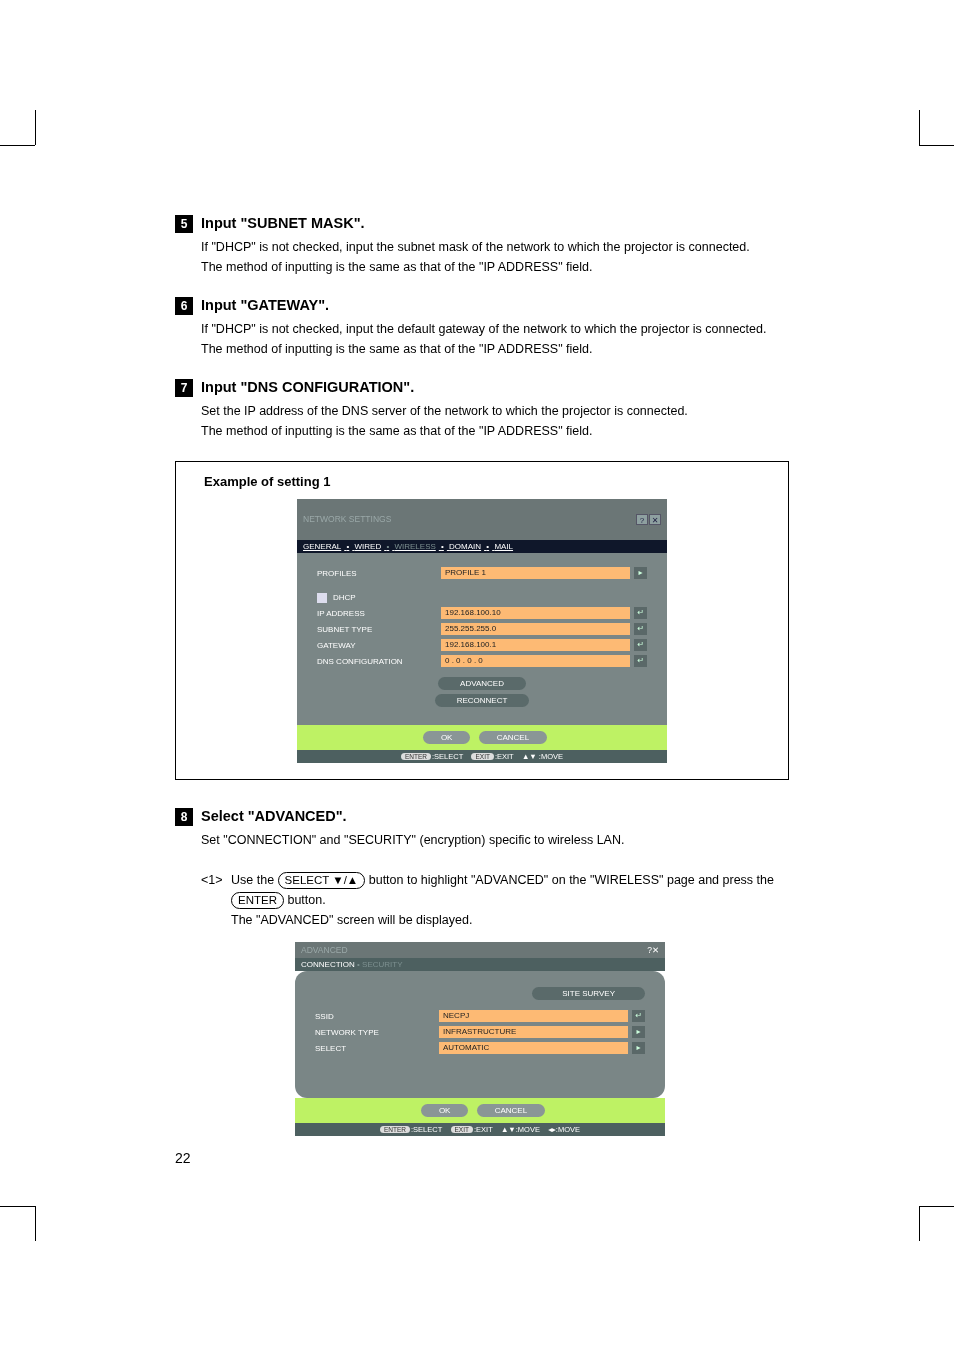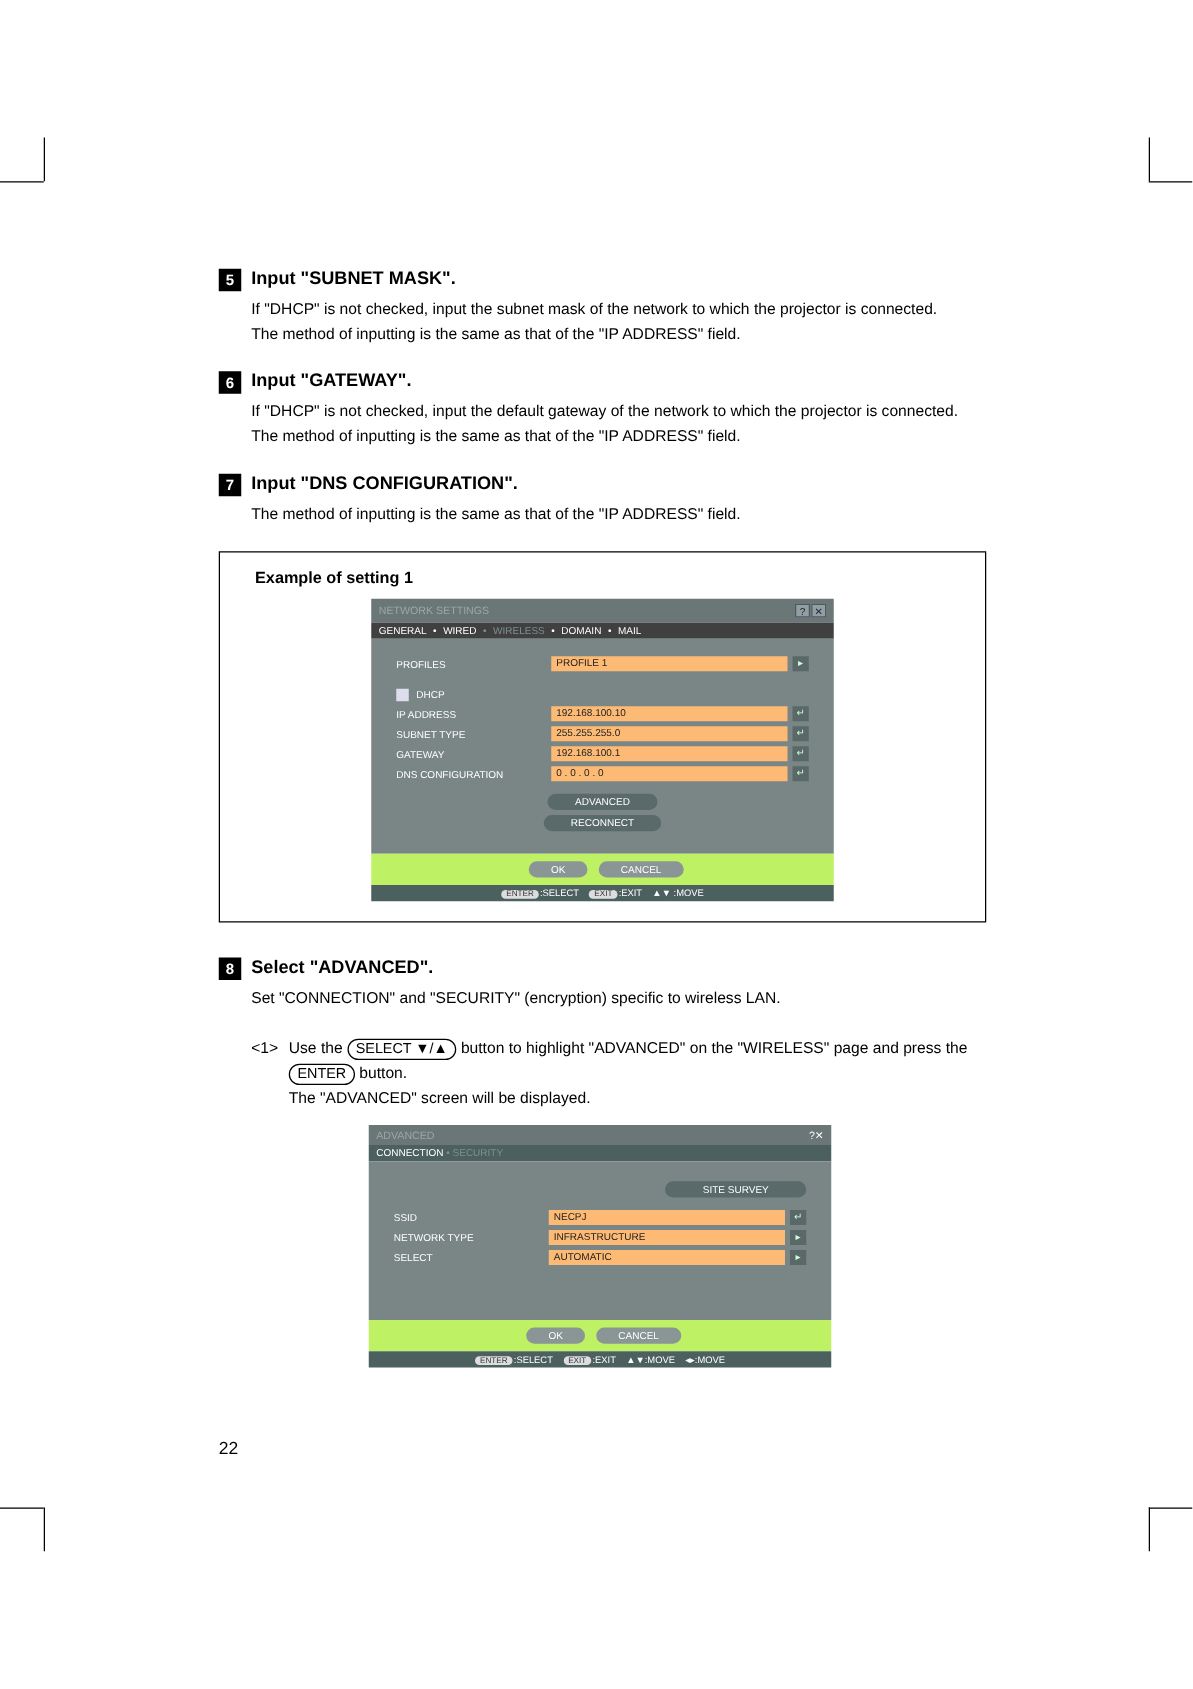--- a/index.html
+++ b/index.html
@@ -131,6 +131,7 @@
     <div class="step-num">7</div>
     <div class="step-title">Input "DNS CONFIGURATION".</div>
     <div class="step-body">
+      <div>Set the IP address of the DNS server of the network to which the projector is connected.</div>
       <div>The method of inputting is the same as that of the "IP ADDRESS" field.</div>
     </div>
   </div>

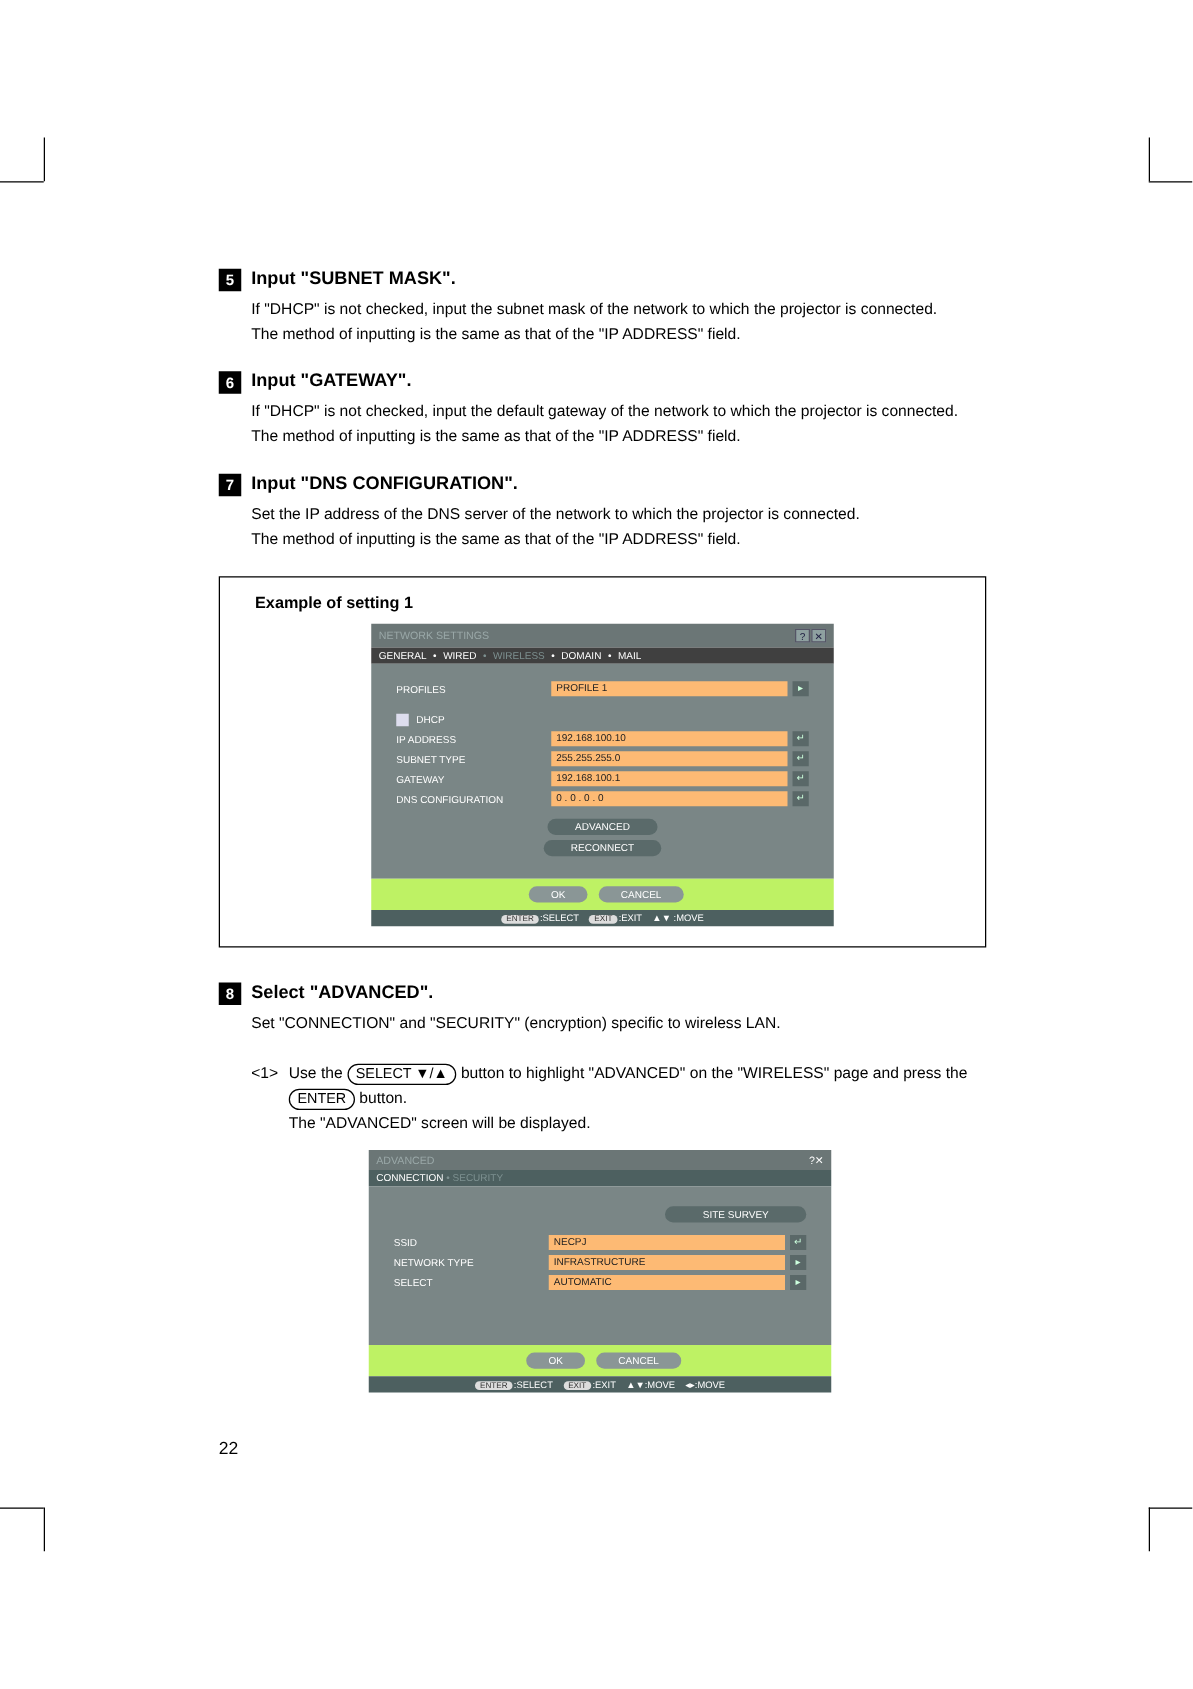--- a/index.html
+++ b/index.html
@@ -72,7 +72,7 @@
       color: #fff;
       font-family: Arial, sans-serif;
     }
-    .osd-head { background:#6b7676; padding:4px 6px; display:flex; justify-content:space-between; font-size:8.5px;gap:17px;}
+    .osd-head { background:#6b7676; padding:15px 6px; display:flex; justify-content:space-between; font-size:8.5px;gap:17px;}
     .osd-head .wicons span{ display:inline-block; width:12px; height:11px; background:#8ea0a0; border:1px solid #556; margin-left:1px; font-size:8px; text-align:center; line-height:11px; color:#224;}
     .osd-tabs{ background:#404040; padding:2px 6px; font-size:8px;}
     .osd-tabs span{ margin-right:3px;}

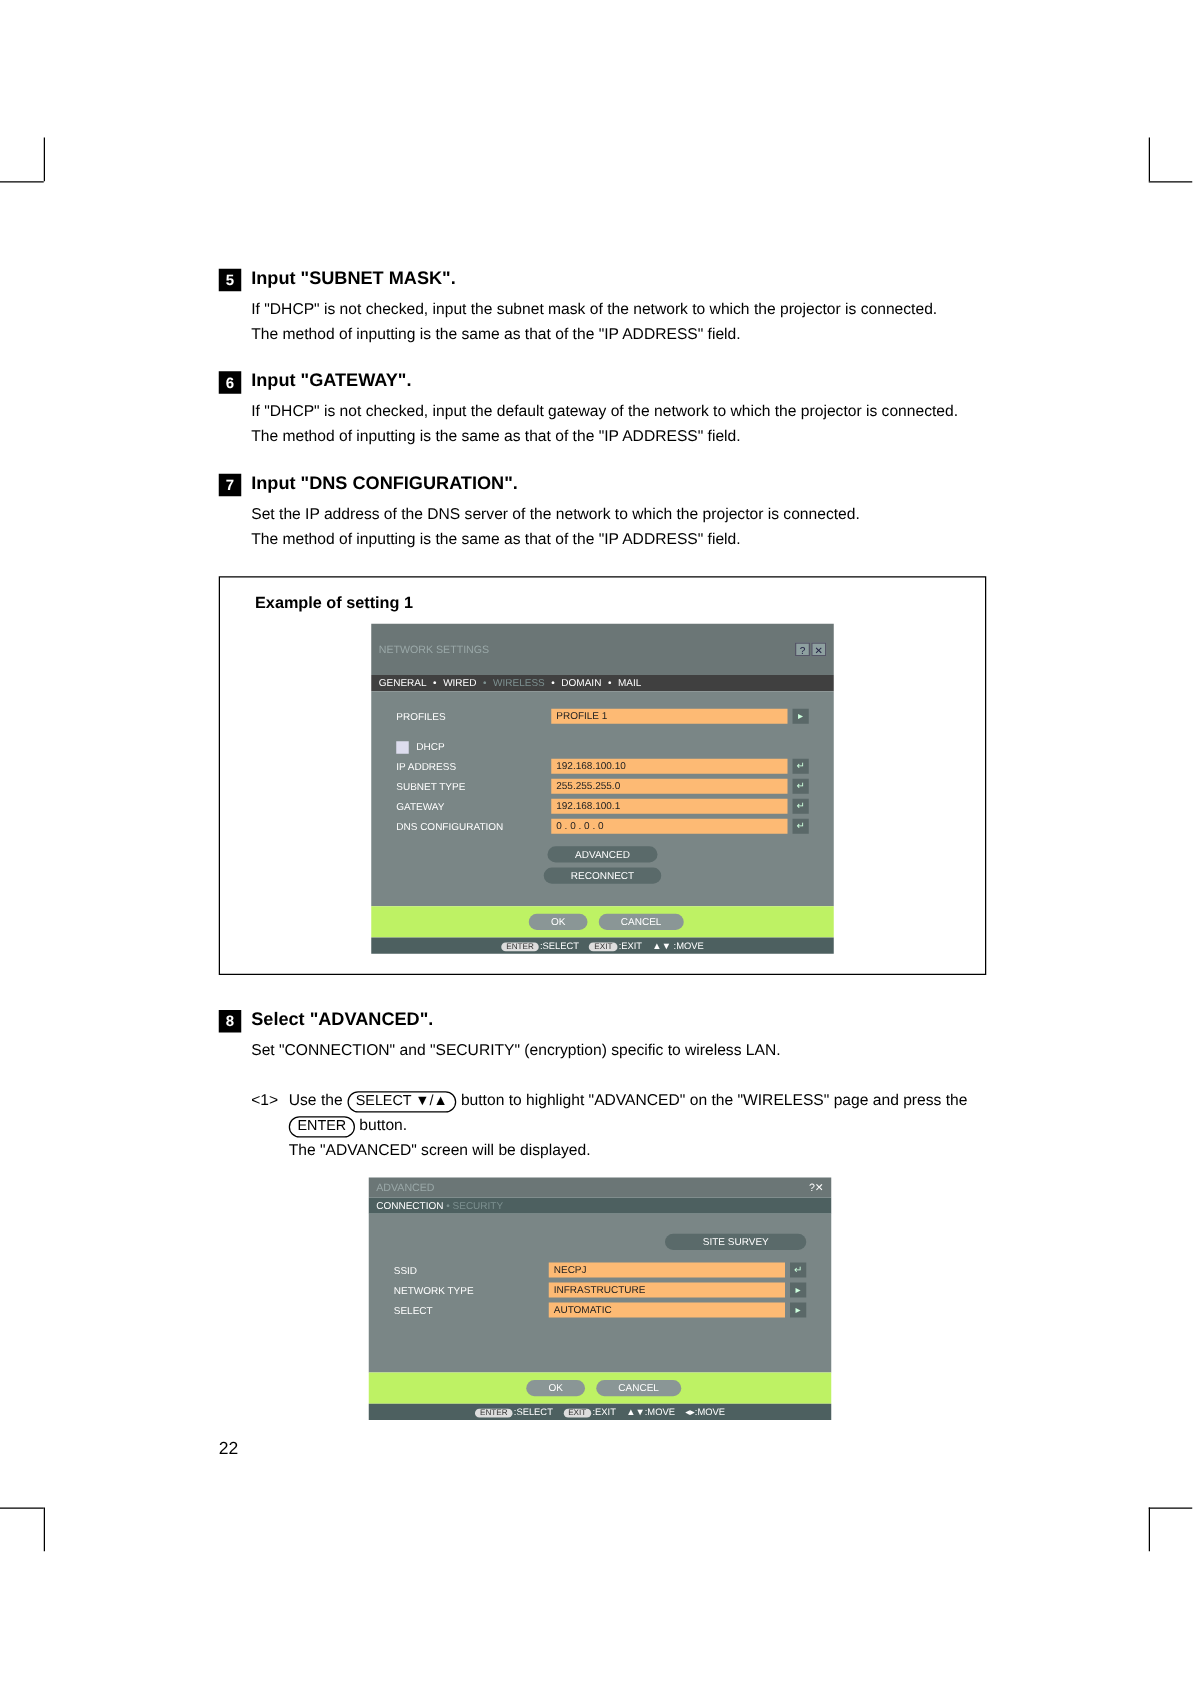--- a/index.html
+++ b/index.html
@@ -74,7 +74,7 @@
     }
     .osd-head { background:#6b7676; padding:15px 6px; display:flex; justify-content:space-between; font-size:8.5px;gap:17px;}
     .osd-head .wicons span{ display:inline-block; width:12px; height:11px; background:#8ea0a0; border:1px solid #556; margin-left:1px; font-size:8px; text-align:center; line-height:11px; color:#224;}
-    .osd-tabs{ background:#404040; padding:2px 6px; font-size:8px;}
+    .osd-tabs{ background:#0f172a; padding:2px 6px; font-size:8px;text-decoration:underline;}
     .osd-tabs span{ margin-right:3px;}
     .osd-tabs .active{ color:#fff; }
     .osd-tabs .dim{ color:#7d9090;}

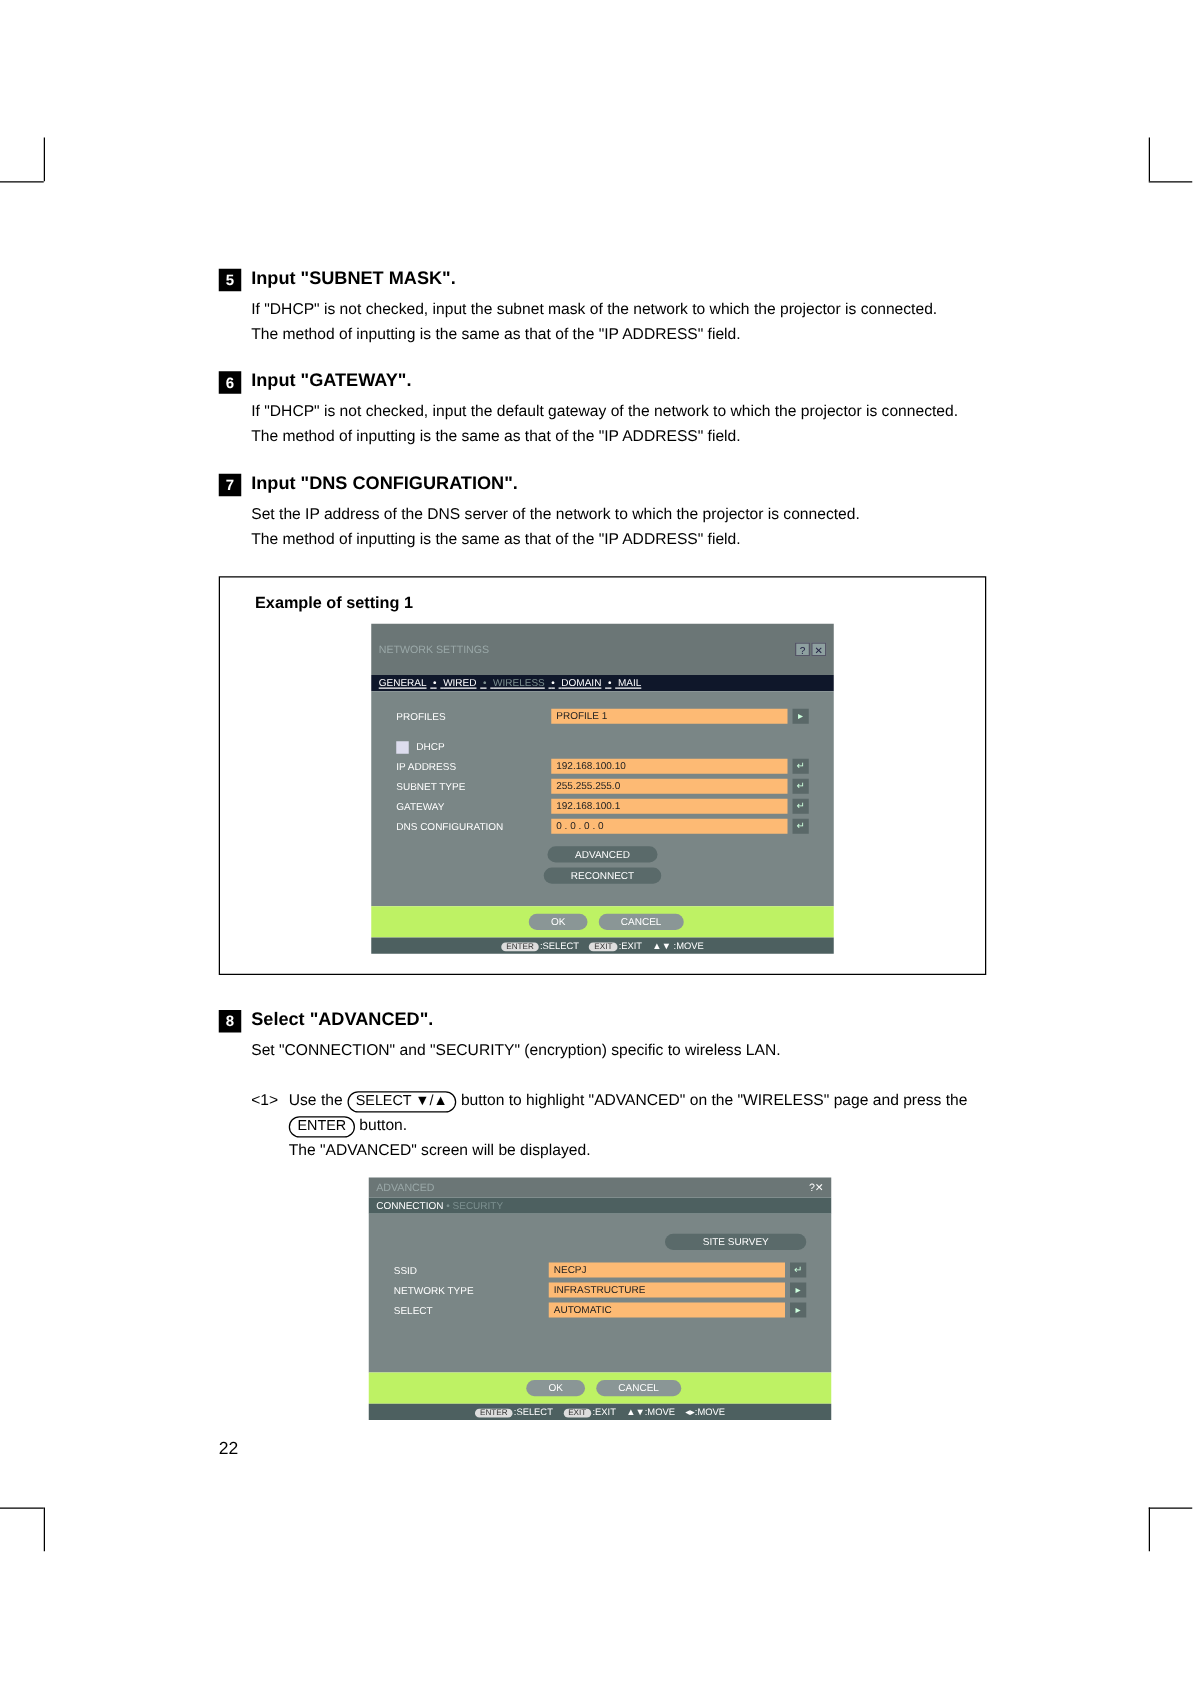--- a/index.html
+++ b/index.html
@@ -93,7 +93,7 @@
     .osd2-head{ background:#6b7676; padding:3px 6px; display:flex; justify-content:space-between; font-size:8.5px;}
     .osd2-tabs{ background:#4d6060; padding:2px 6px; font-size:8px;}
     .osd2-tabs .dim{ color:#7d9090;}
-    .osd2-body{ background:#7a8686; padding:16px 20px 40px;}
+    .osd2-body{ background:#7a8686; padding:16px 20px 40px;border-radius:12px;}
     .osd2-sitebtn{ text-align:right; margin-bottom:10px;}
     .osd2-site{ display:inline-block; background:#5a6a6a; border-radius:9px; padding:2px 30px; font-size:8px;}
     .page-num{ position:absolute; left:175px; bottom:185px; font-size:14px;}

